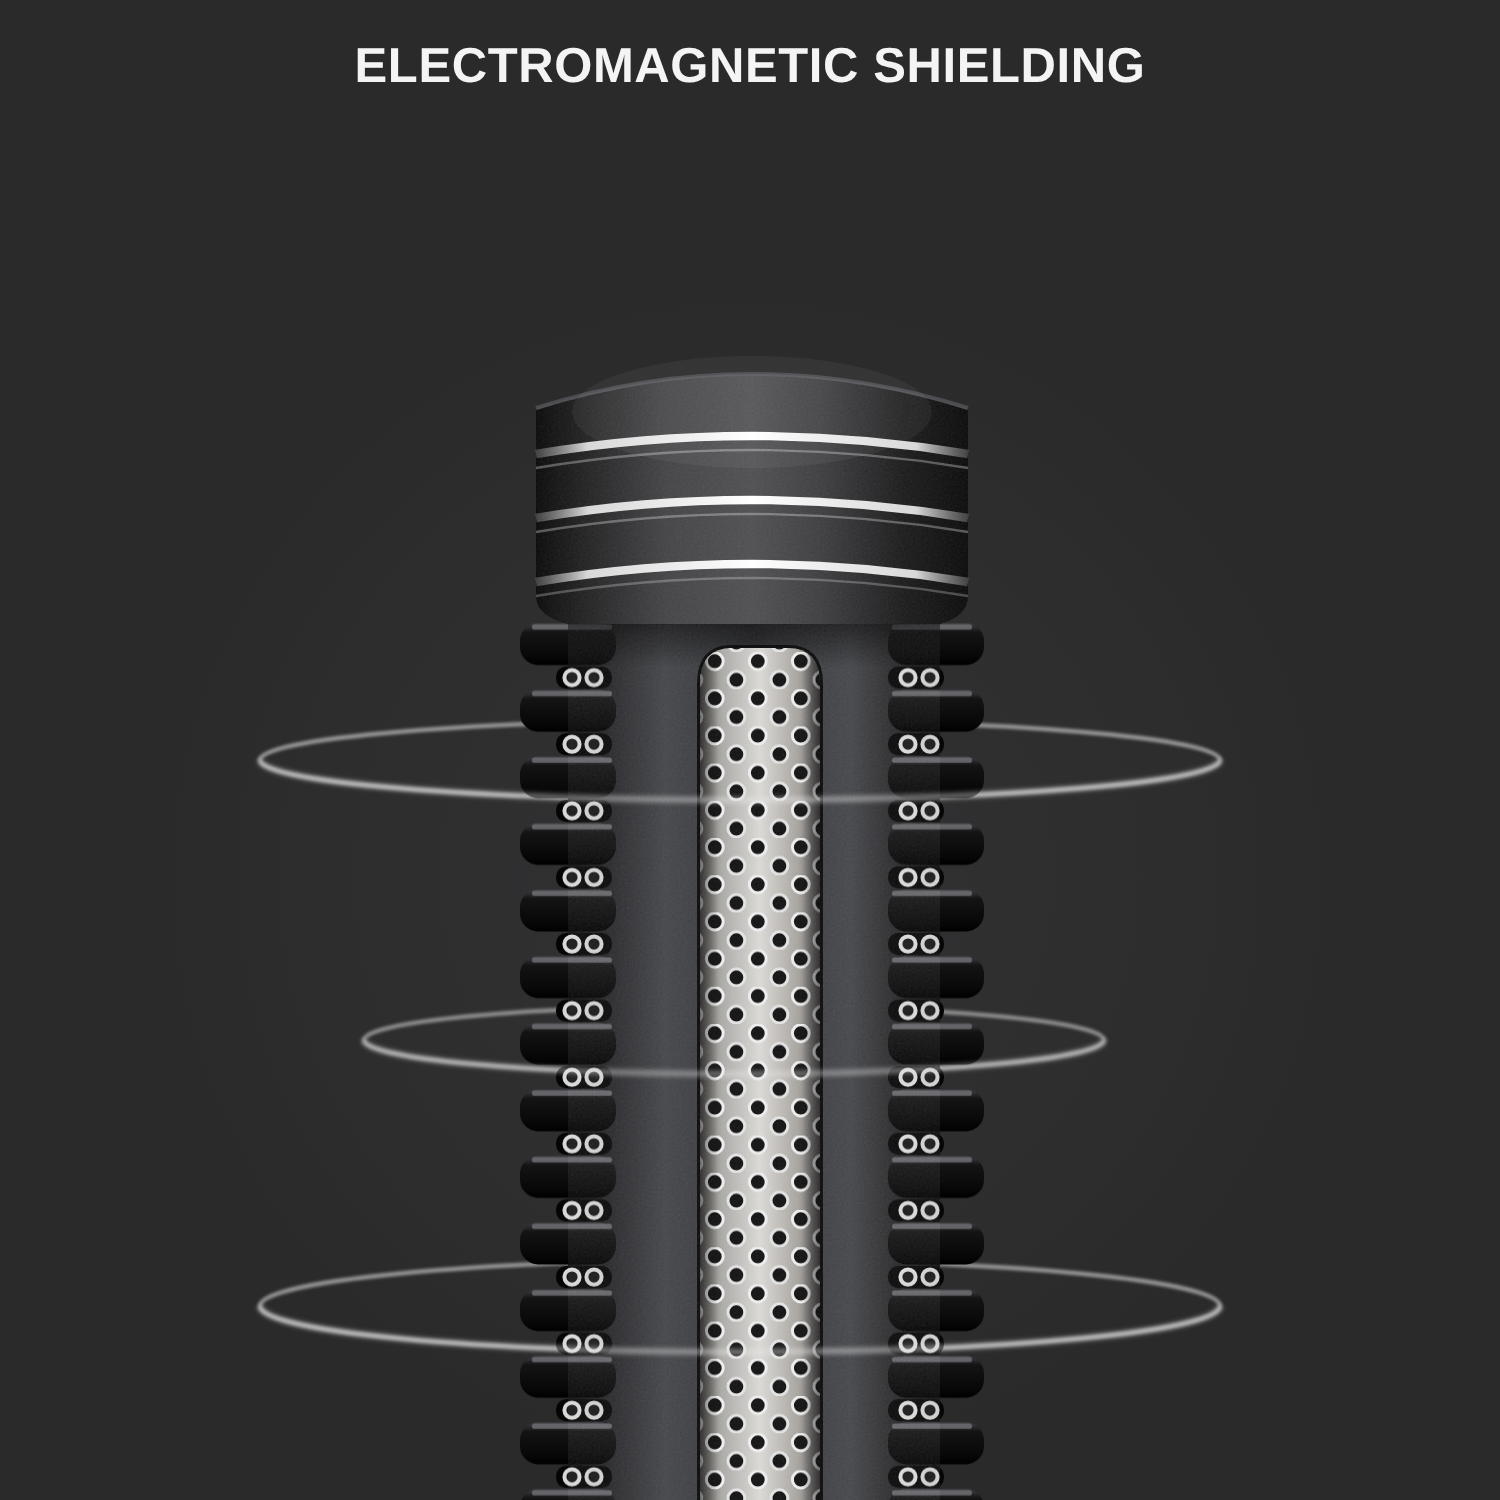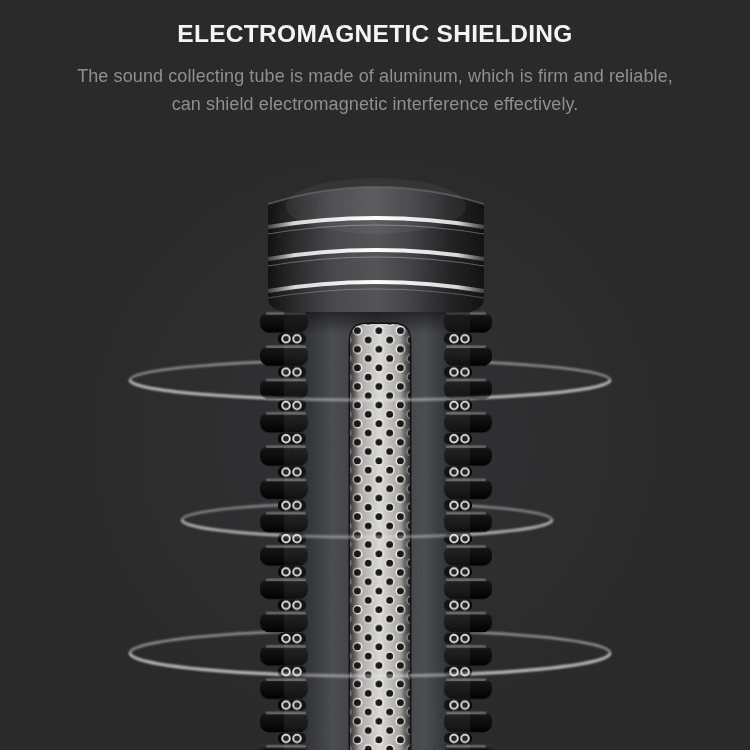--- a/index.html
+++ b/index.html
@@ -30,10 +30,6 @@
     <h1 class="title">
       <span>ELECTROMAGNETIC SHIELDING</span><br>
     </h1>
-    <p class="subtitle">
-      <span>The sound collecting tube is made of aluminum, which is firm and reliable,</span><br>
-      <span>can shield electromagnetic interference effectively.</span>
-    </p>
   </div>
 
   <svg class="mic-svg" width="750" height="750" viewBox="0 0 750 750">

